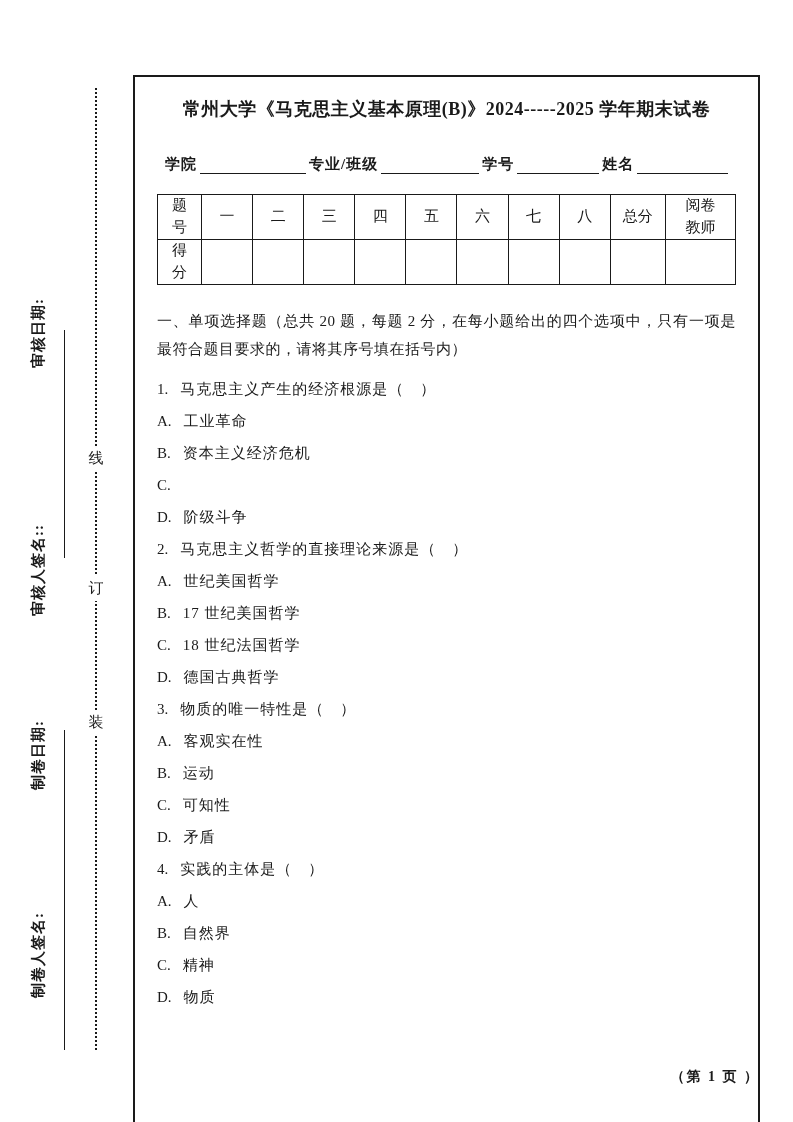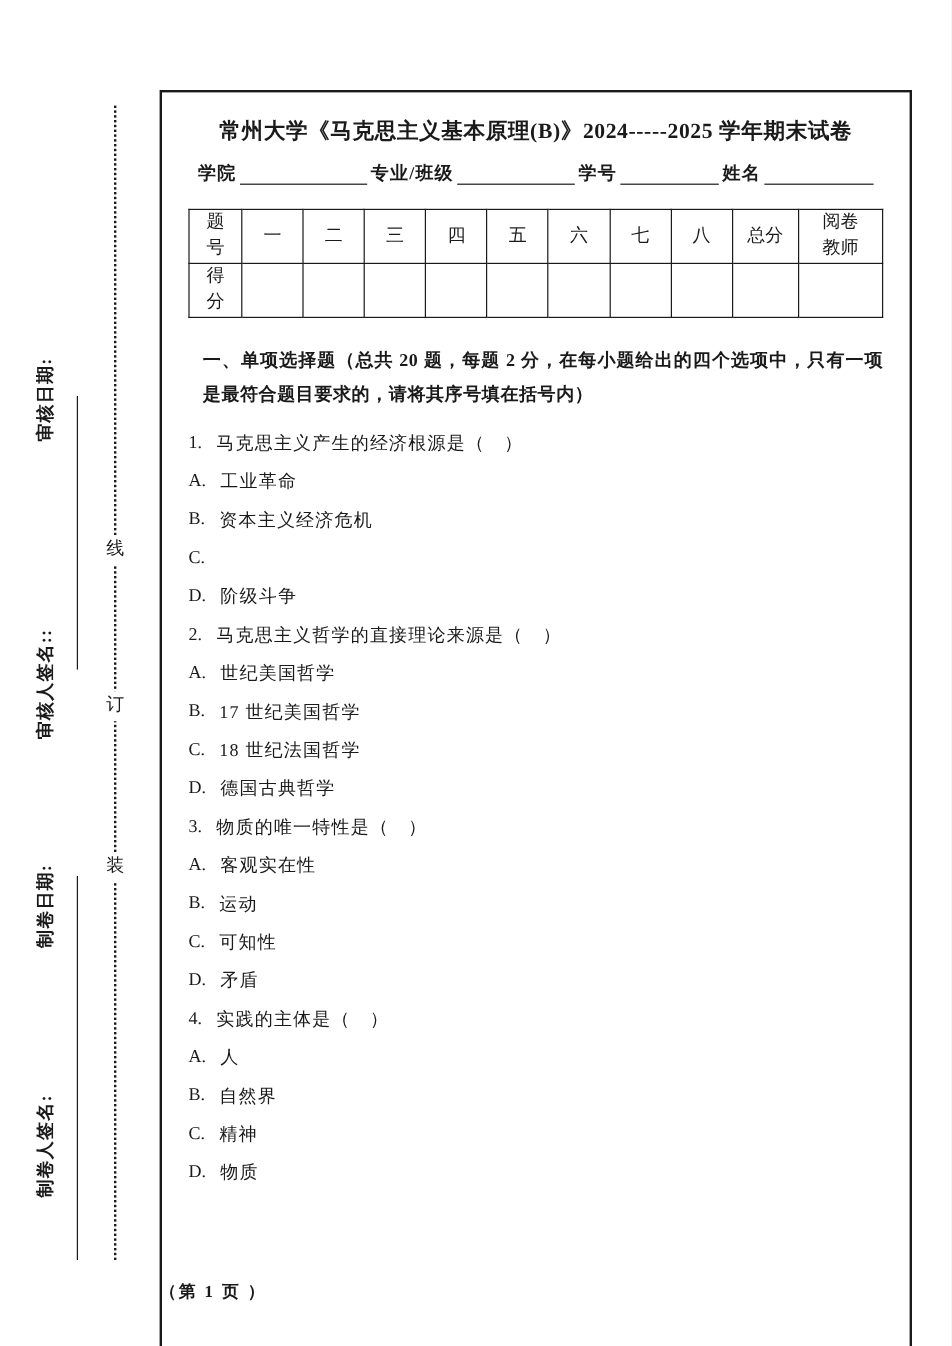--- a/index.html
+++ b/index.html
@@ -83,7 +83,7 @@
   .info-row {
     display: flex;
     align-items: flex-end;
-    margin-top: 10px;
+    margin-top: 30px;
     padding: 0 8px;
     font-size: 15px;
     gap: 3px;

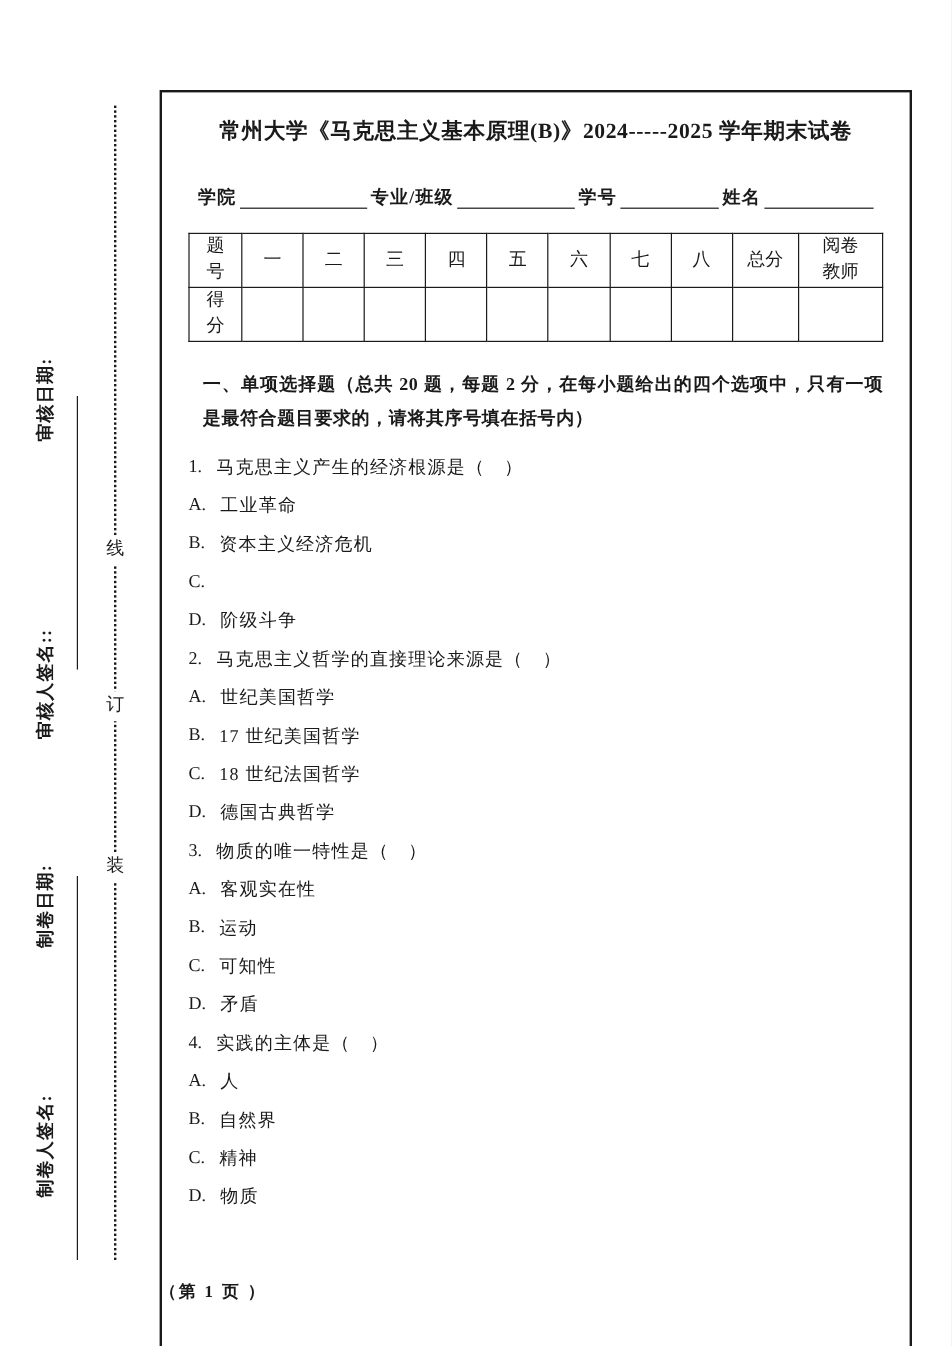--- a/index.html
+++ b/index.html
@@ -122,8 +122,7 @@
     line-height: 1.9;
     text-align: justify;
     letter-spacing: 0.5px;
-    font-weight: 700;
-    margin-left: 12px;
+    font-weight: 400;
   }
 
   .questions { margin-top: 10px; }

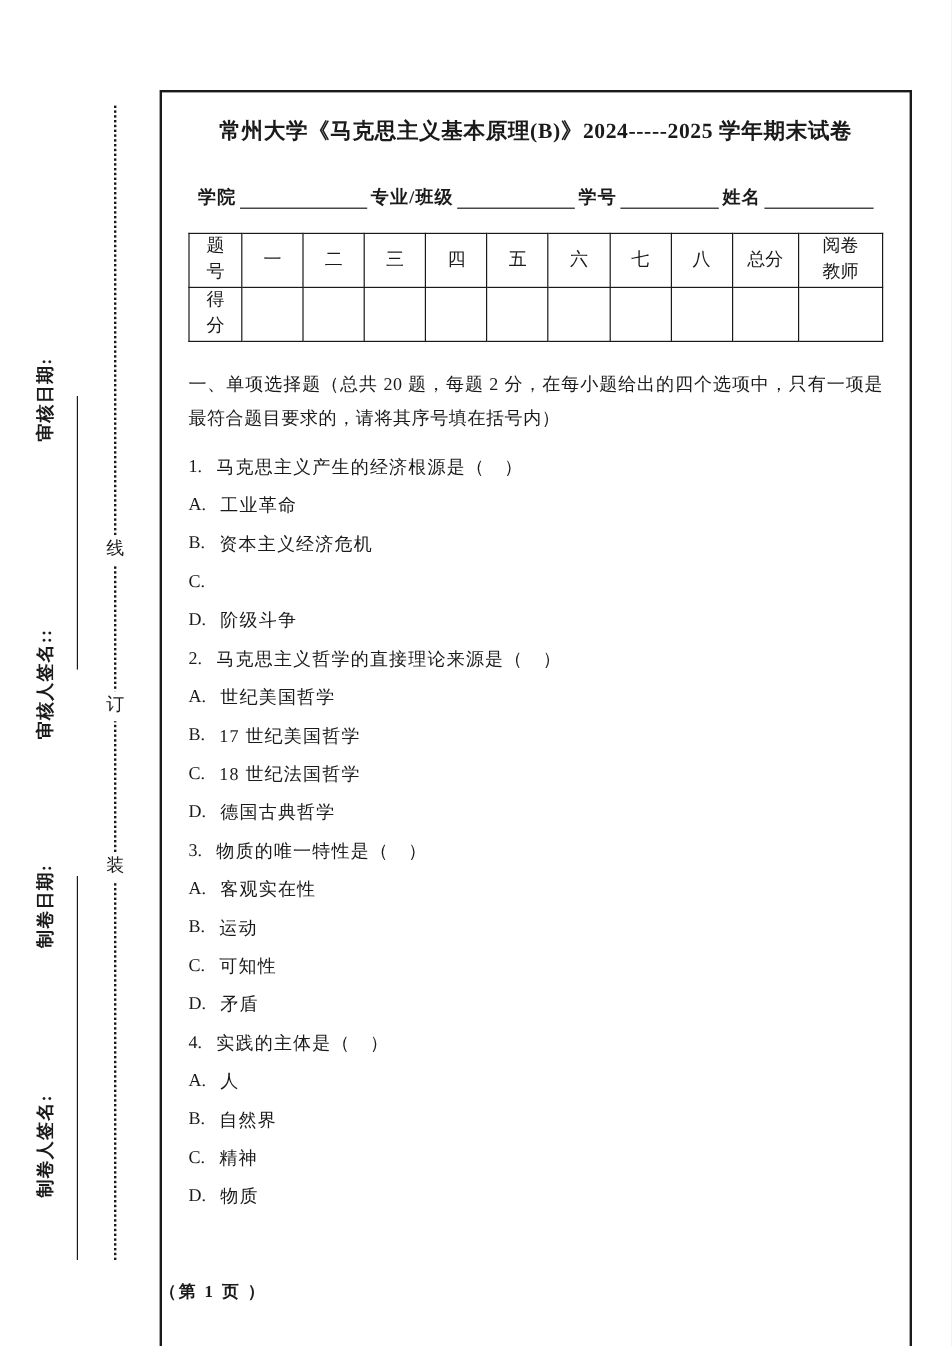--- a/index.html
+++ b/index.html
@@ -141,7 +141,7 @@
     left: 133px;
     width: 627px;
     top: 1068px;
-    text-align: left;
+    text-align: right;
     font-size: 14px;
     font-weight: 600;
     letter-spacing: 2px;

